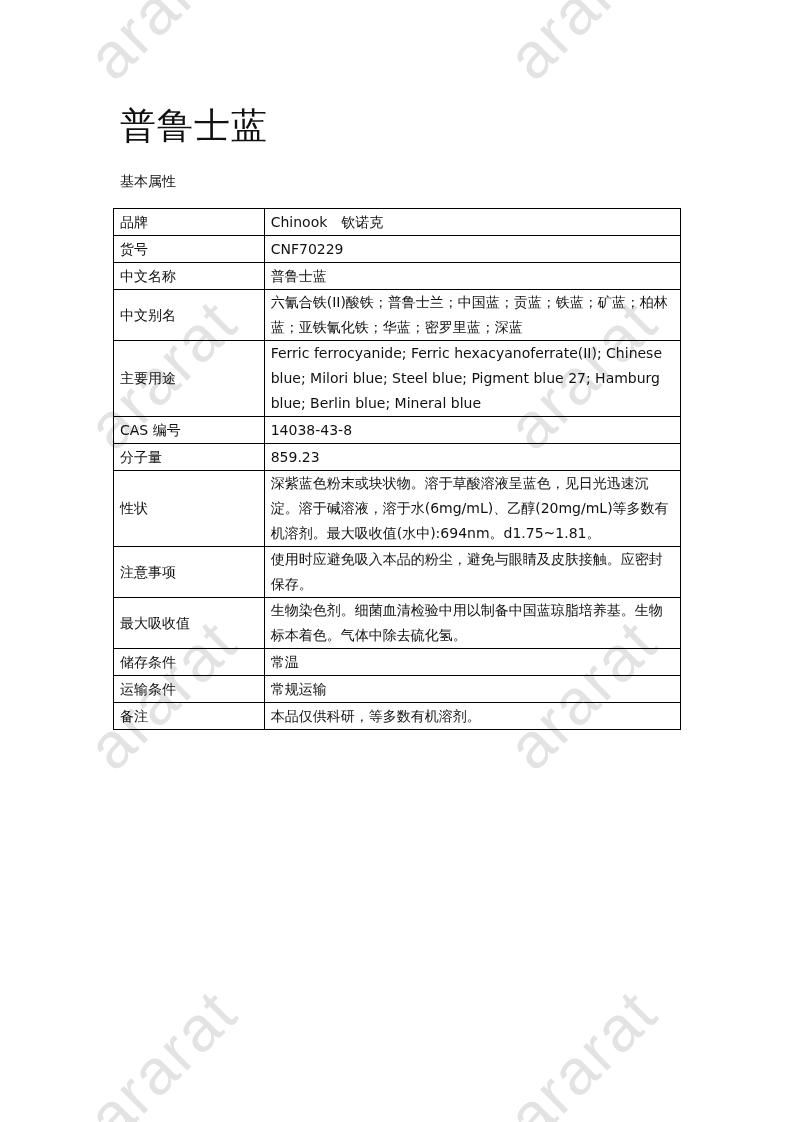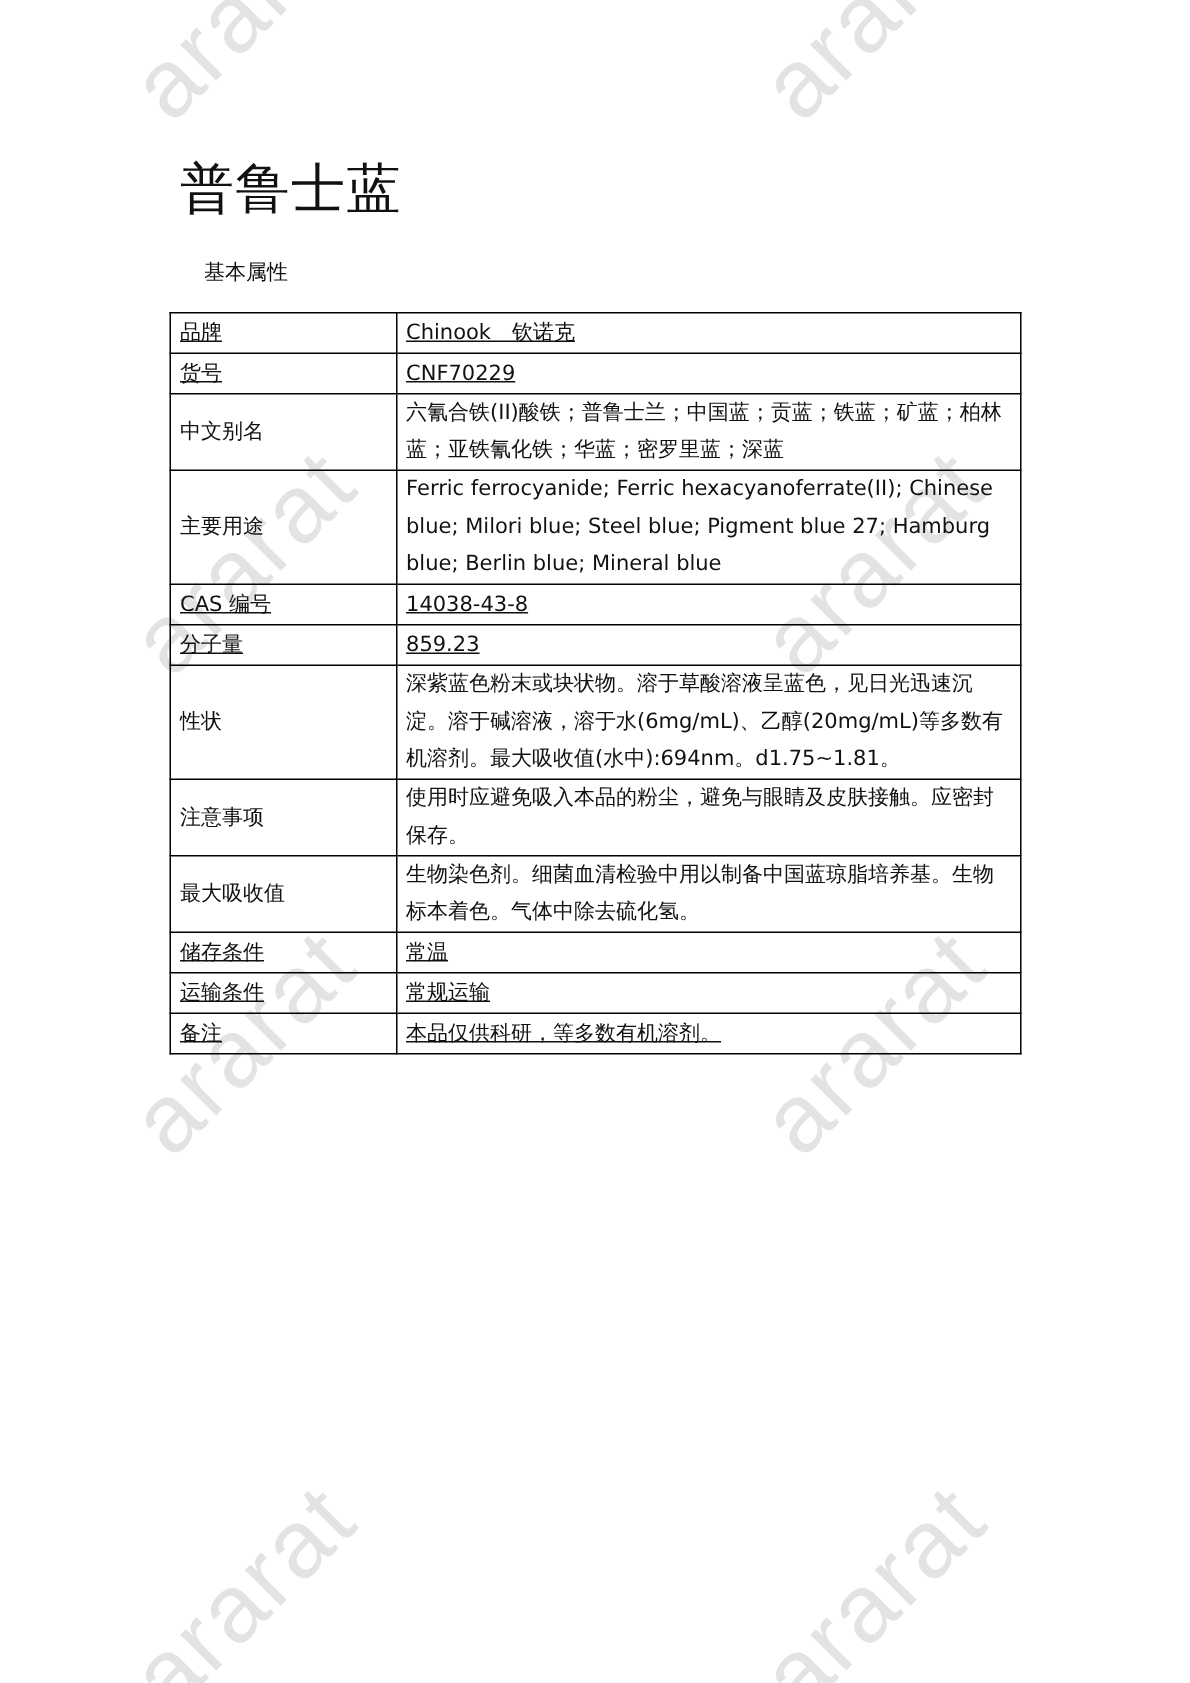--- a/index.html
+++ b/index.html
@@ -33,7 +33,7 @@
   }
   .section-label {
     position: absolute;
-    left: 136px; top: 173px;
+    left: 120px; top: 173px;
     font-size: 14px;
     z-index: 1;
   }

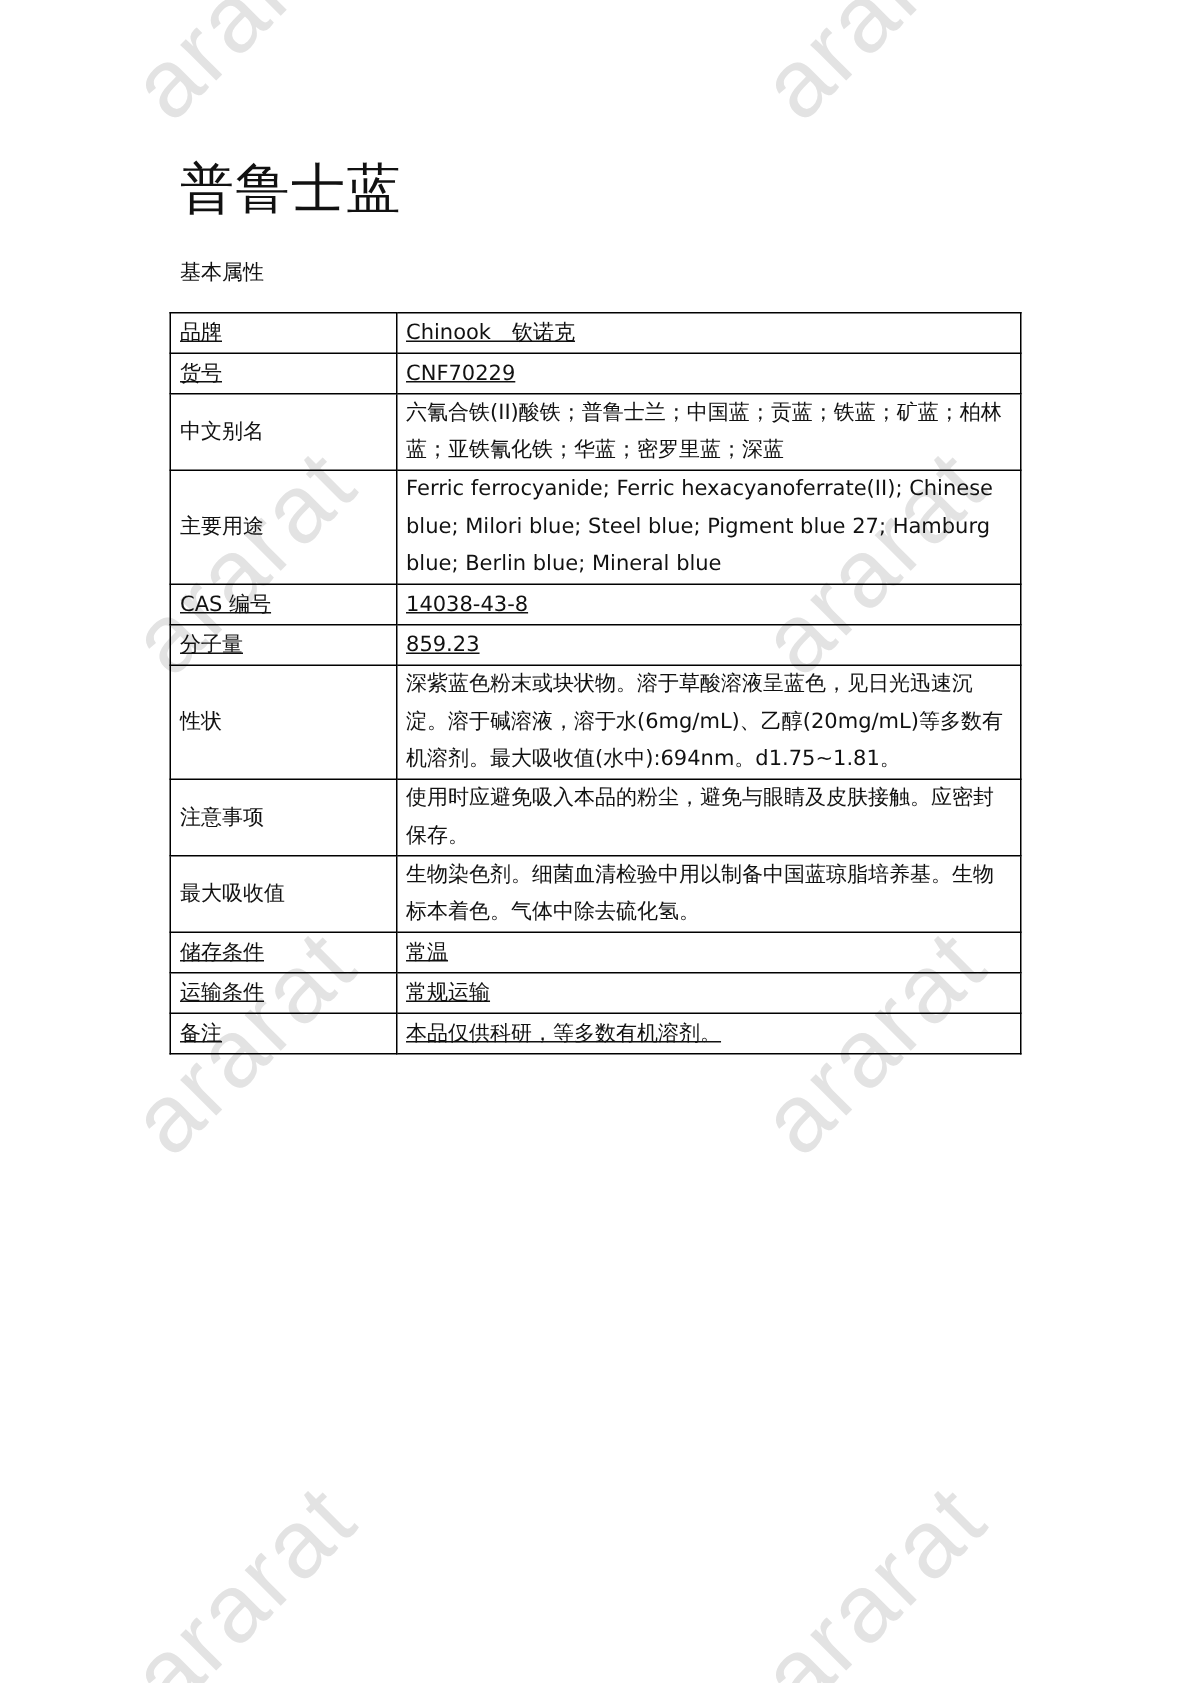--- a/index.html
+++ b/index.html
@@ -54,7 +54,7 @@
   }
   table.props td.k { width: 138px; }
   table.props td.v { width: 404px; margin-left: 29px; }
-  table.props tr.h1 td { height: 26px; text-decoration: underline; }
+  table.props tr.h1 td { height: 26px; }
   sub { font-size: 9px; vertical-align: -2px; line-height: 0; }
 </style>
 </head>

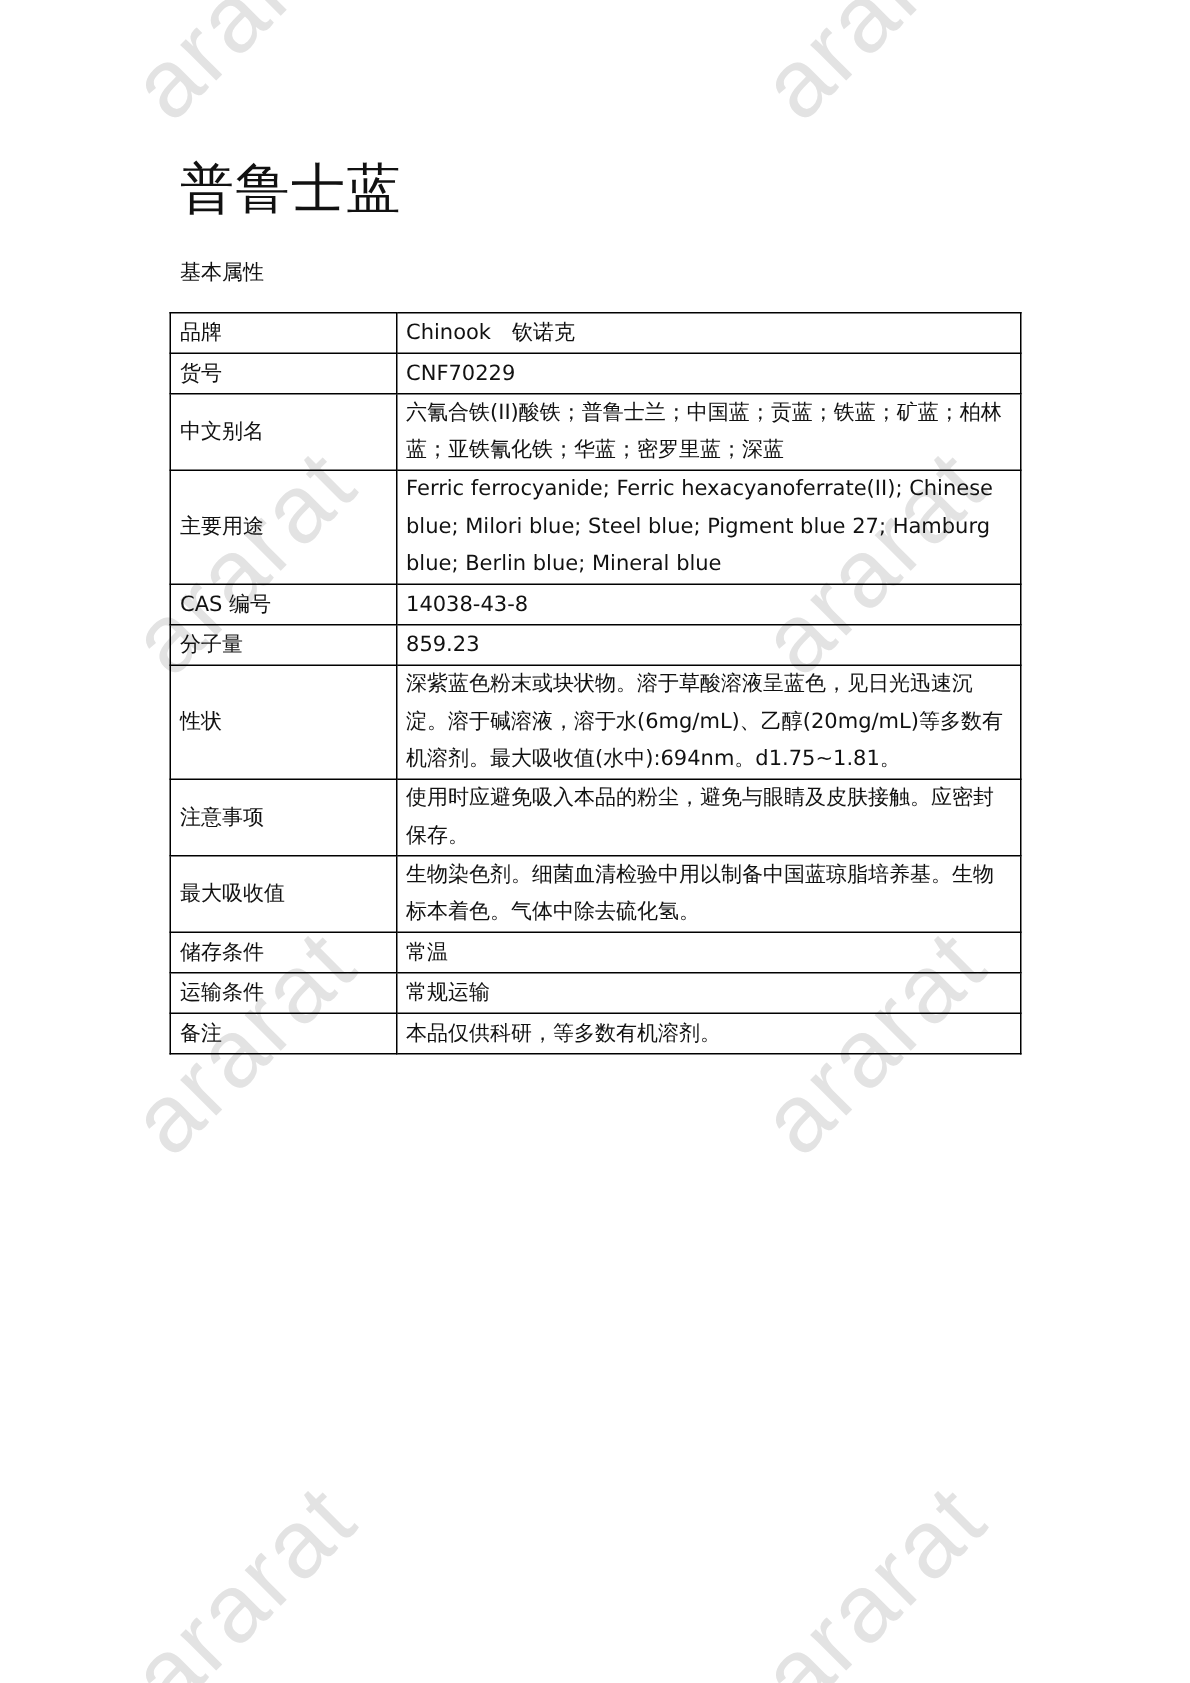--- a/index.html
+++ b/index.html
@@ -82,6 +82,10 @@
       <td class="k">货号</td>
       <td class="v">CNF70229</td>
     </tr>
+    <tr class="h1">
+      <td class="k">中文名称</td>
+      <td class="v">普鲁士蓝</td>
+    </tr>
     <tr>
       <td class="k">中文别名</td>
       <td class="v">六氰合铁(II)酸铁；普鲁士兰；中国蓝；贡蓝；铁蓝；矿蓝；柏林蓝；亚铁氰化铁；华蓝；密罗里蓝；深蓝</td>

